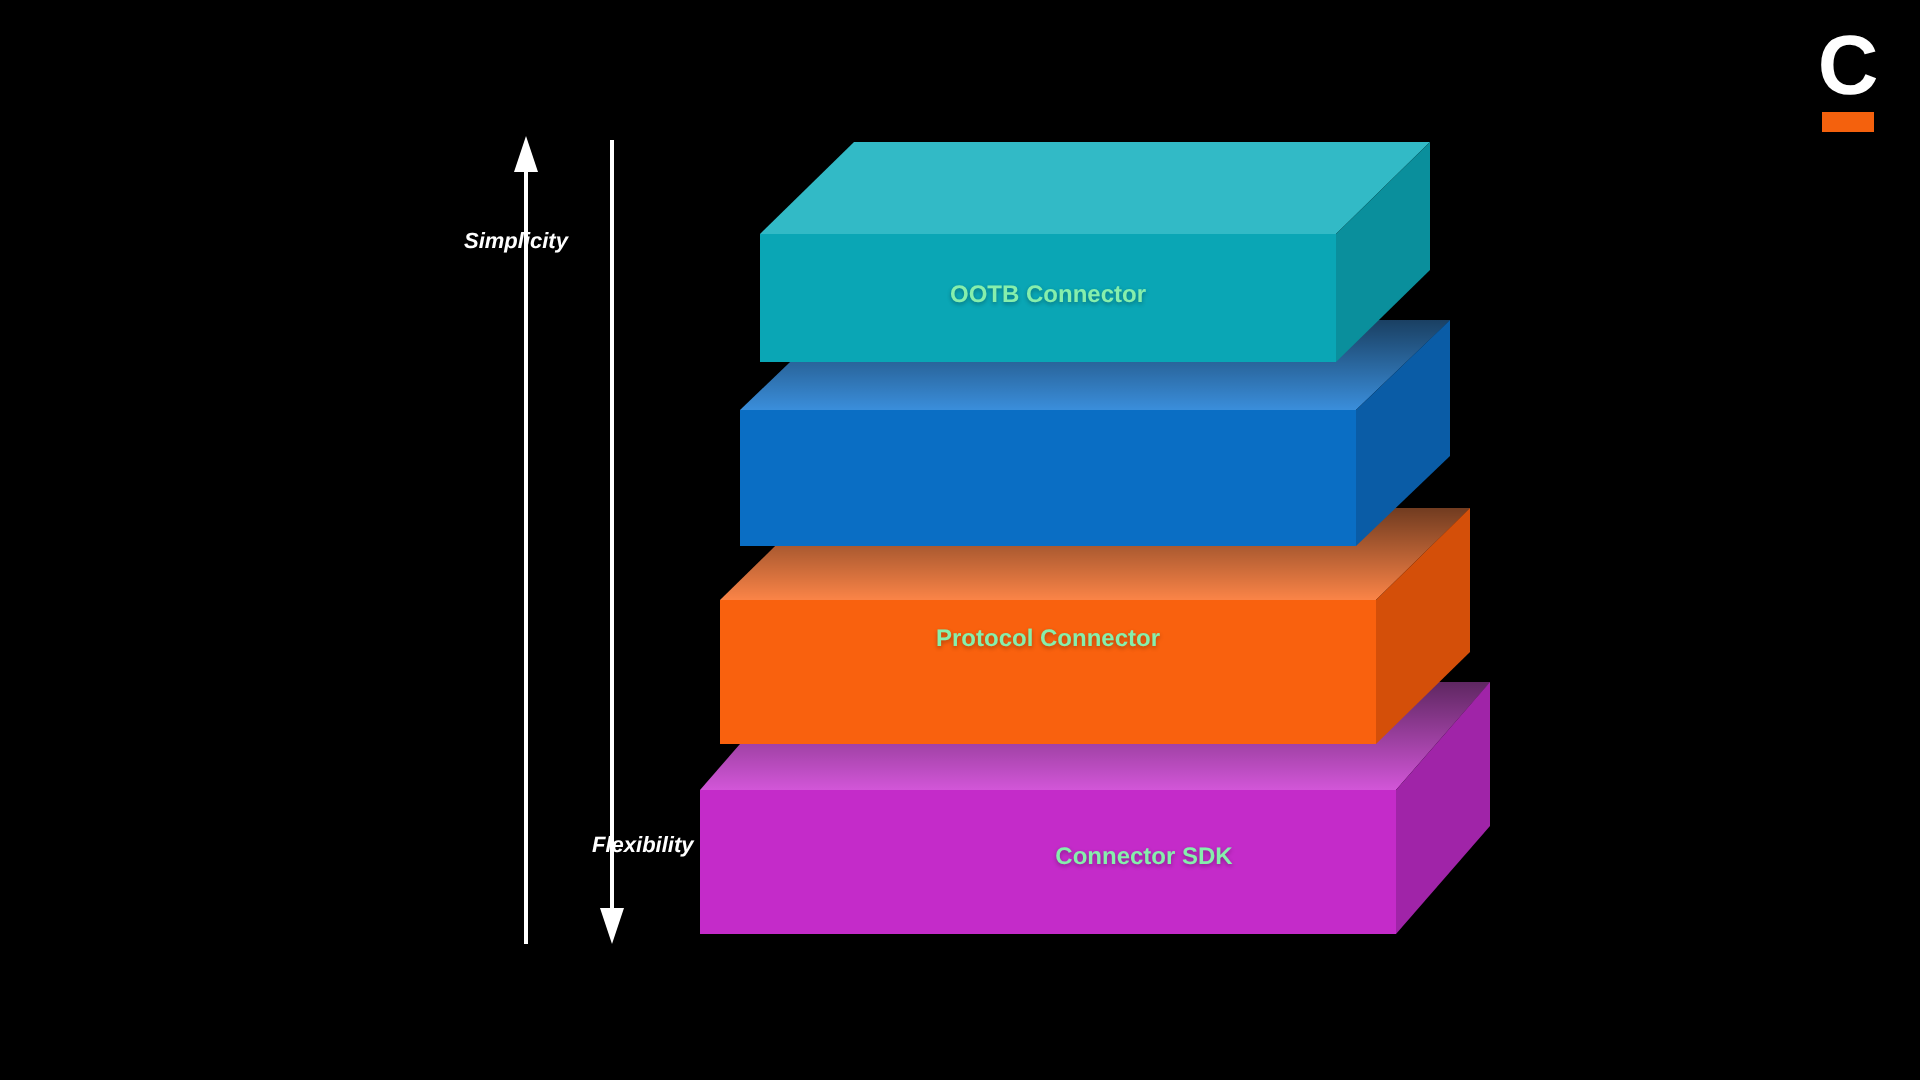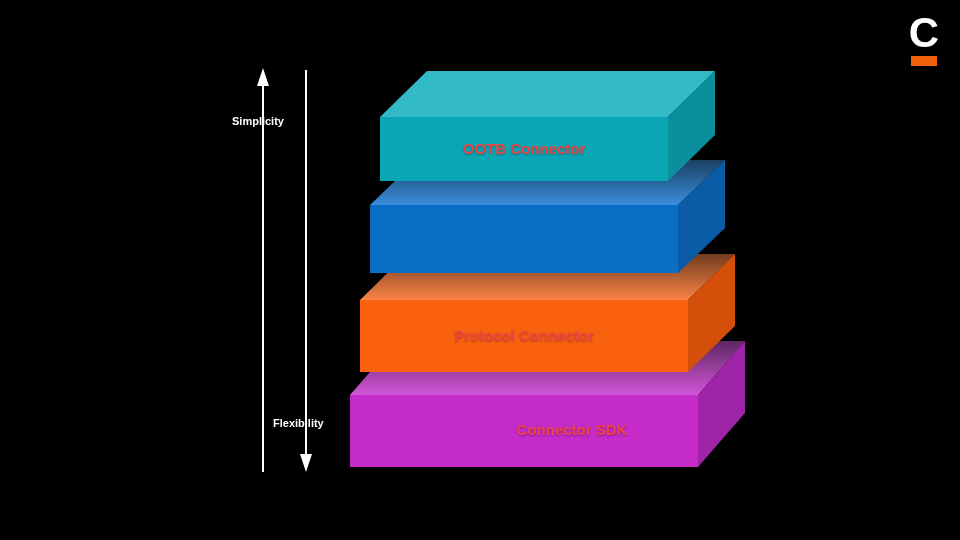--- a/index.html
+++ b/index.html
@@ -61,6 +61,7 @@
     font-weight: bold;
     white-space: nowrap;
     font-family: "Liberation Sans", sans-serif;
+    font-style: italic;
   }
   #label-simplicity {
     left: 232px;

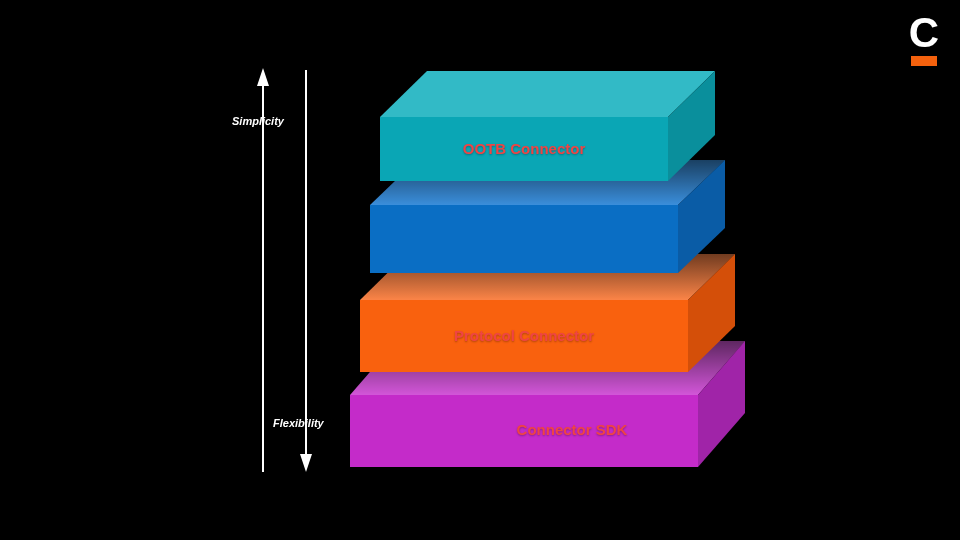--- a/index.html
+++ b/index.html
@@ -74,9 +74,9 @@
   
   .block-label {
     position: absolute;
-    color: #ef4444;
+    color: #86efac;
     font-weight: bold;
-    font-size: 15px;
+    font-size: 12px;
     white-space: nowrap;
     text-align: center;
     font-family: "Liberation Sans", sans-serif;

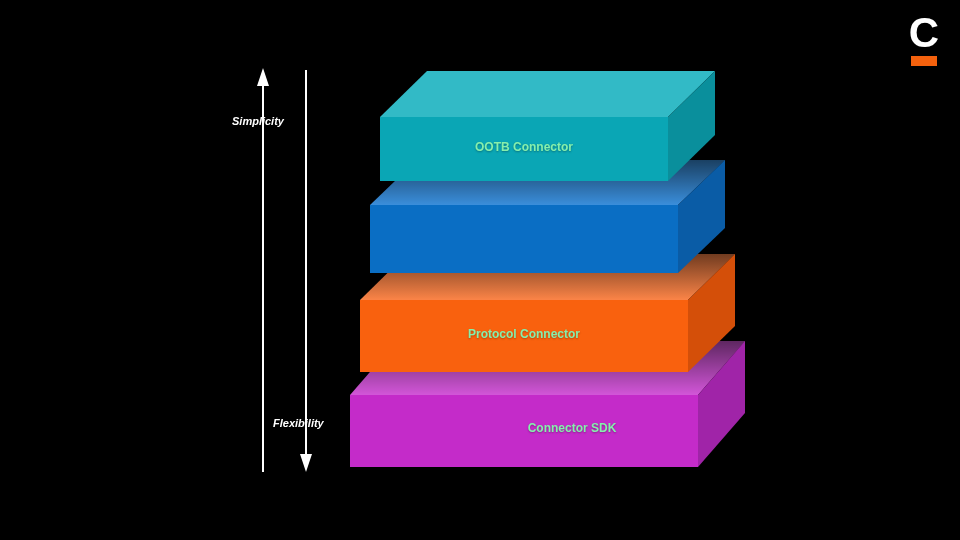--- a/index.html
+++ b/index.html
@@ -156,7 +156,7 @@
   <div class="block-label" style="left:380px; top:140px; width:288px;">OOTB Connector</div>
 
 
-  <div class="block-label" style="left:360px; top:327px; width:328px;">Protocol Connector</div>
+  <div class="block-label" style="left:360px; top:312px; width:328px;">Protocol Connector</div>
 
   <div class="block-label" style="left:350px; top:421px; width:348px;margin-left:48px;">Connector SDK</div>
 

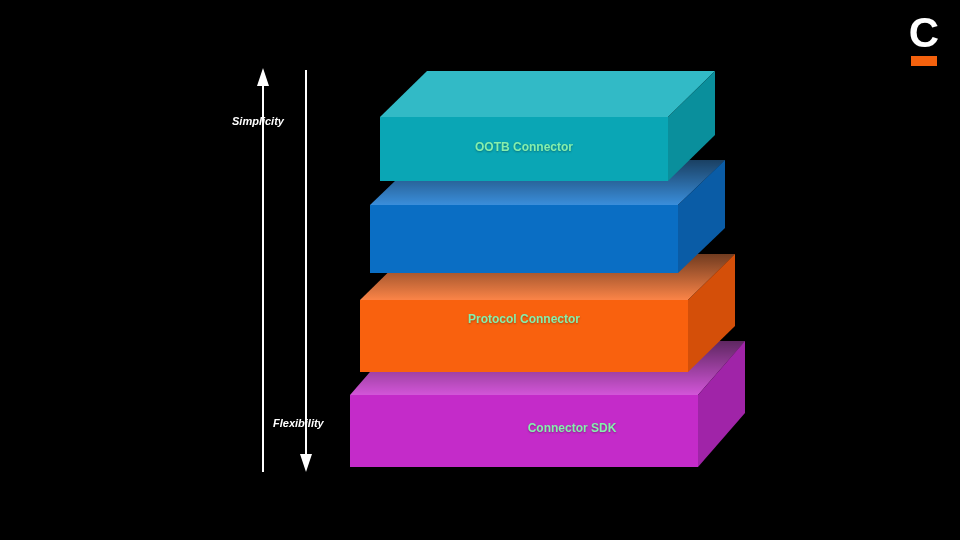--- a/index.html
+++ b/index.html
@@ -68,7 +68,7 @@
     top: 115px;
   }
   #label-flexibility {
-    left: 273px;
+    left: 296px;
     top: 417px;
   }
   

